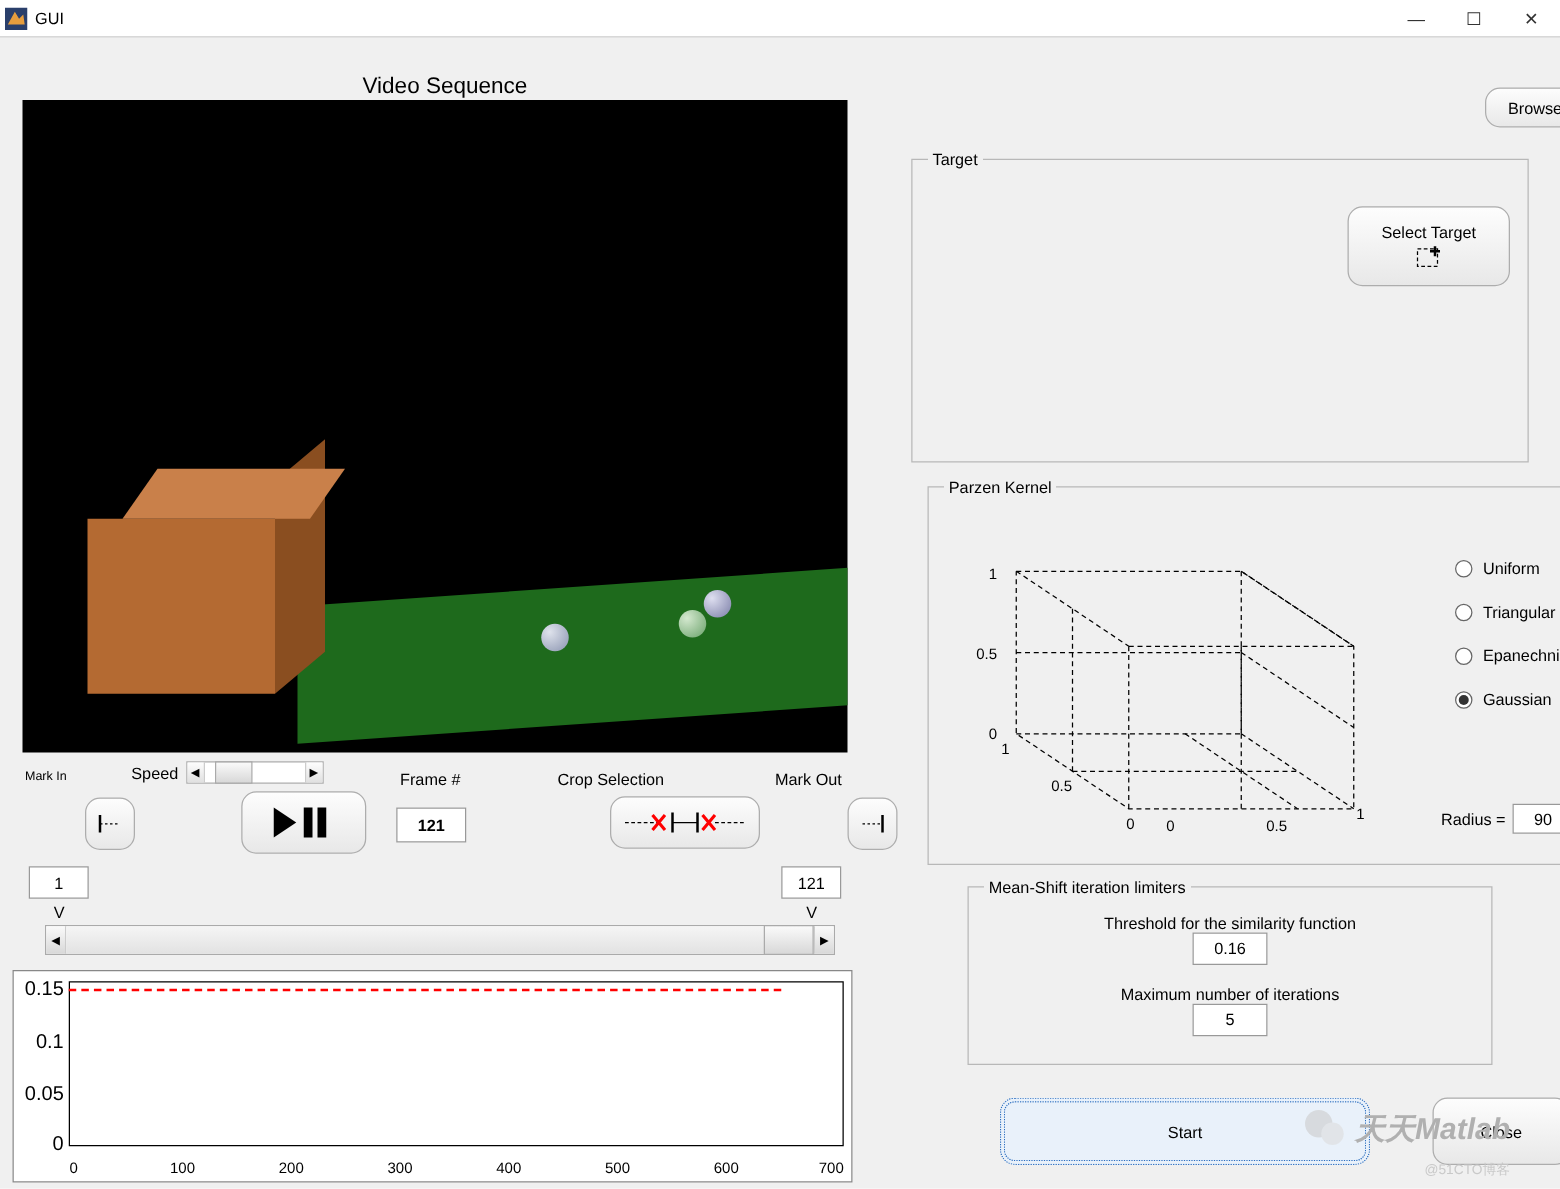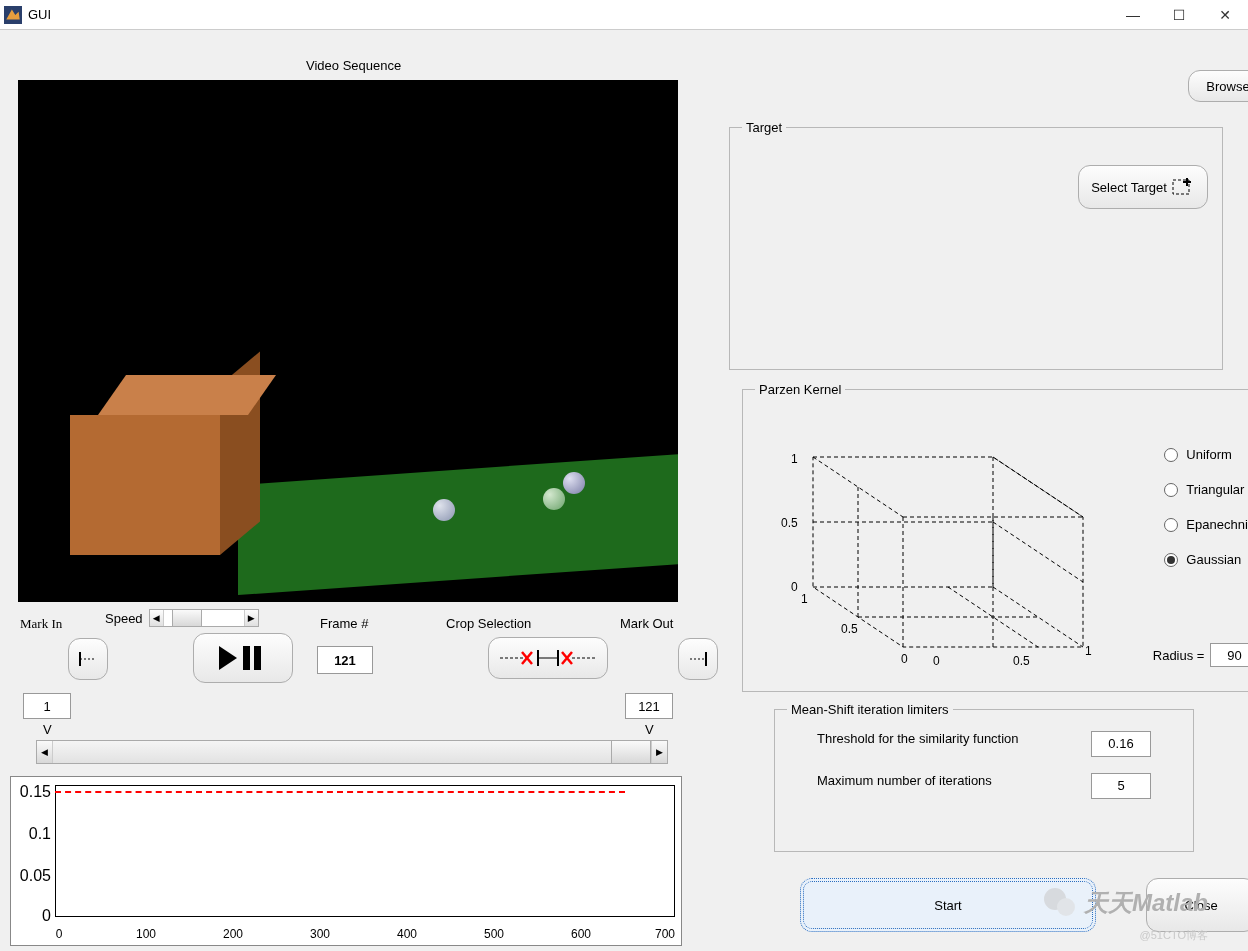--- a/index.html
+++ b/index.html
@@ -18,7 +18,7 @@
   input[type=text]{ font-size:13px; text-align:center; border:1px solid #999; background:#fff; }
   
   
-  .vs-title { position:absolute; left:290px; top:28px; font-size:13px;margin-left:16px; }
+  .vs-title { position:absolute; left:290px; top:28px; font-size:18px; }
   .video-area { position:absolute; left:18px; top:50px; width:660px; height:522px; background:#000; overflow:hidden; }
   .ground { position:absolute; left:220px; top:405px; width:480px; height:110px; background:#1e6a1c; transform:skewY(-4deg); transform-origin:left top; }
   .cube-visual { position:absolute; left:80px; top:295px; width:190px; height:180px; }

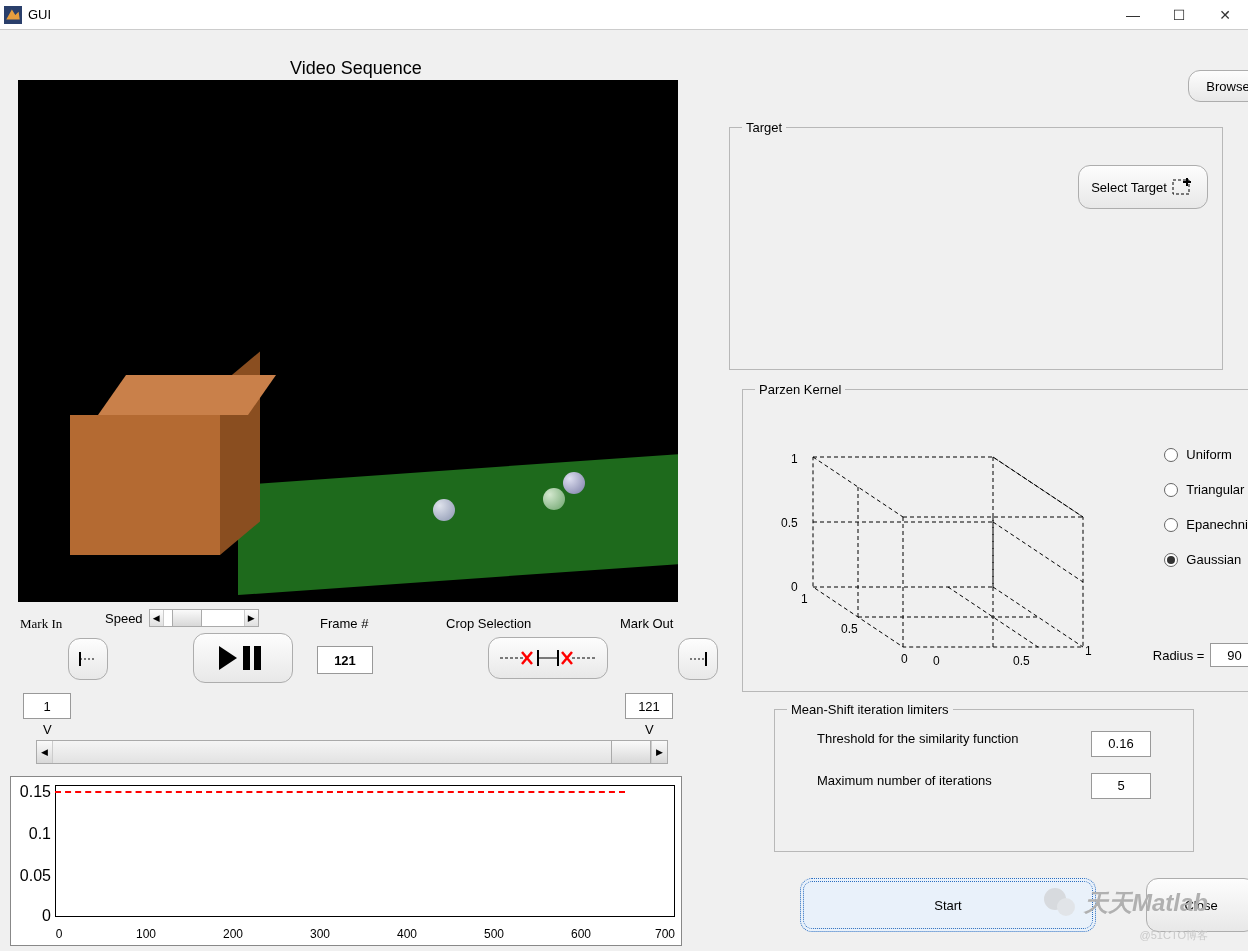--- a/index.html
+++ b/index.html
@@ -69,7 +69,7 @@
   .browse-btn { position:absolute; left:1140px; top:40px; width:80px; height:32px; }
   
   .target-fs { position:absolute; left:727px; top:90px; width:494px; height:250px; }
-  .select-target-btn { position:absolute; right:14px; top:30px; width:130px; height:44px; flex-direction:row; gap:2px; }
+  .select-target-btn { position:absolute; right:14px; top:30px; width:130px; height:64px; flex-direction:column; gap:2px; }
   
   .kernel-fs { position:absolute; left:740px; top:352px; width:547px; height:310px; }
   .kernel-plot { position:absolute; left:20px; top:30px; width:330px; height:260px; }

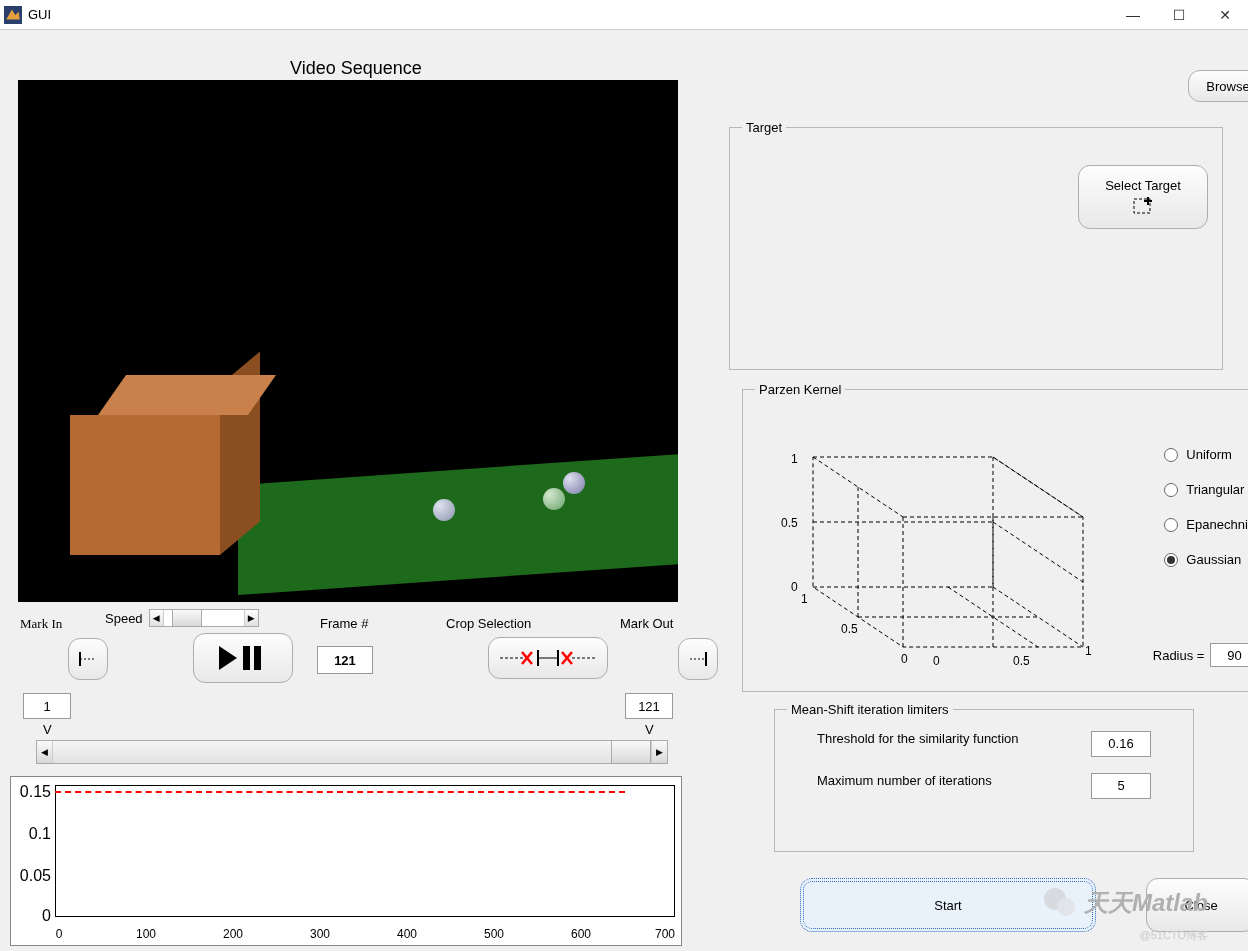--- a/index.html
+++ b/index.html
@@ -37,7 +37,7 @@
   .mini-slider .track { flex:1; position:relative; }
   .mini-slider .thumb { position:absolute; left:8px; top:-1px; width:30px; height:18px; background:linear-gradient(#fafafa,#d8d8d8); border:1px solid #aaa; }
   
-  .markin-label { position:absolute; left:20px; top:586px; font-size:13px;font-family:Liberation Serif, serif; }
+  .markin-label { position:absolute; left:20px; top:586px; font-size:10px; }
   .frame-label { position:absolute; left:320px; top:586px; font-size:13px; }
   .crop-label { position:absolute; left:446px; top:586px; font-size:13px; }
   .markout-label { position:absolute; left:620px; top:586px; font-size:13px; }

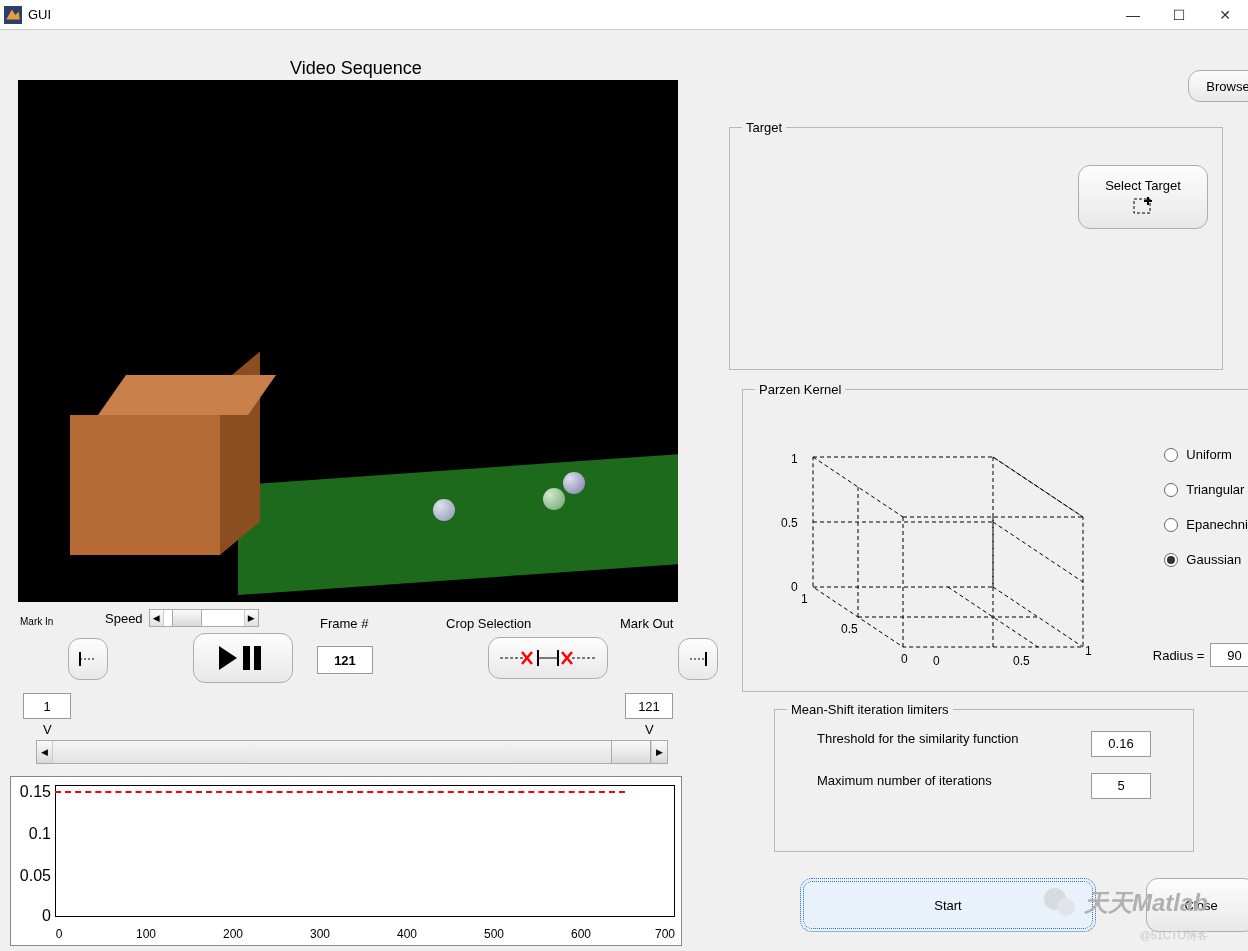--- a/index.html
+++ b/index.html
@@ -81,7 +81,7 @@
   .radius-input { width:48px; height:24px; }
   
   .limiters-fs { position:absolute; left:772px; top:672px; width:420px; height:150px; }
-  .lim-row { display:flex; align-items:flex-start; justify-content:space-between; padding:8px 30px; }
+  .lim-row { display:flex; align-items:center; justify-content:space-between; padding:8px 30px;flex-direction:column; }
   .lim-input { width:60px; height:26px; }
   
   .start-btn { position:absolute; left:752px; top:848px; width:296px; height:54px; background:#e9f1fa; border:1px dotted #2a6dbf; outline:1px dotted #2a6dbf; outline-offset:-4px; }

